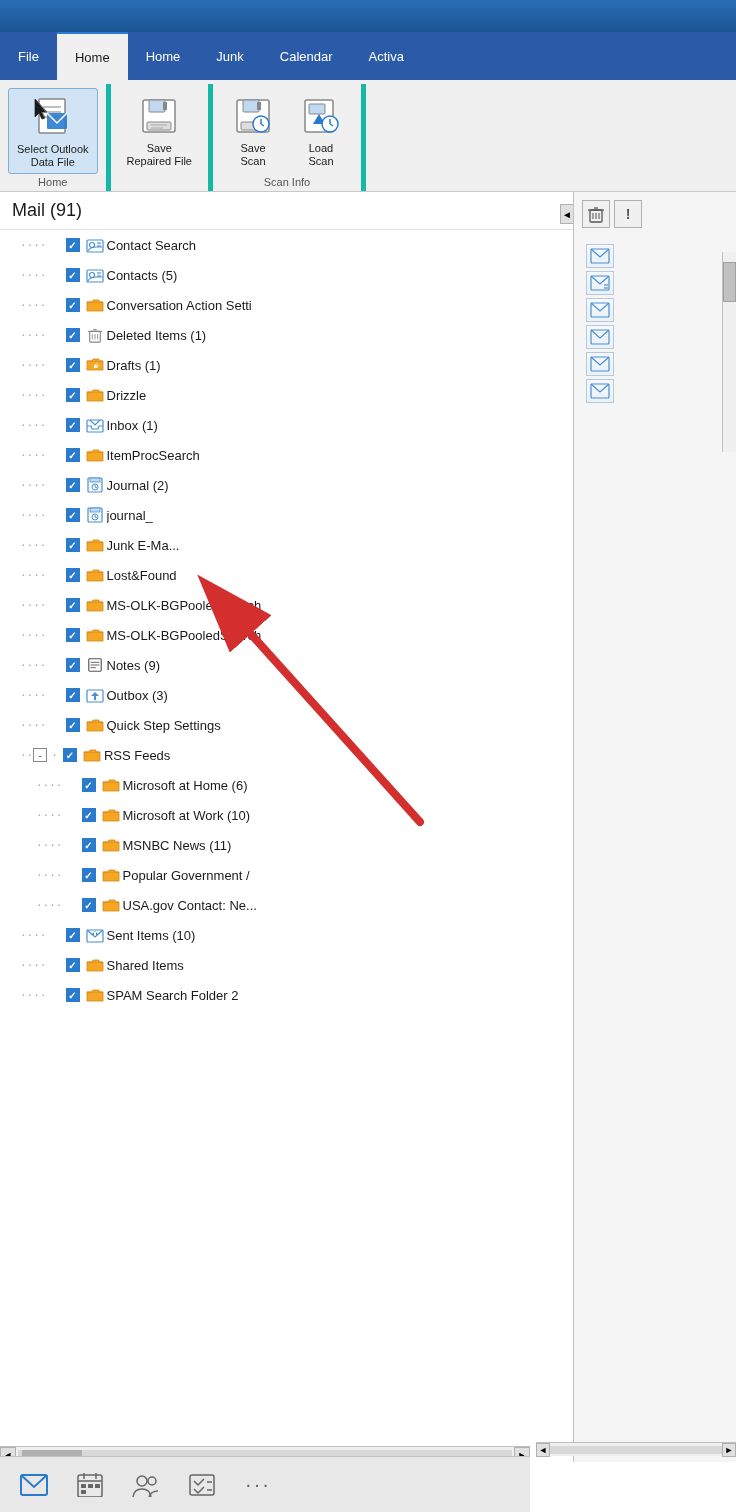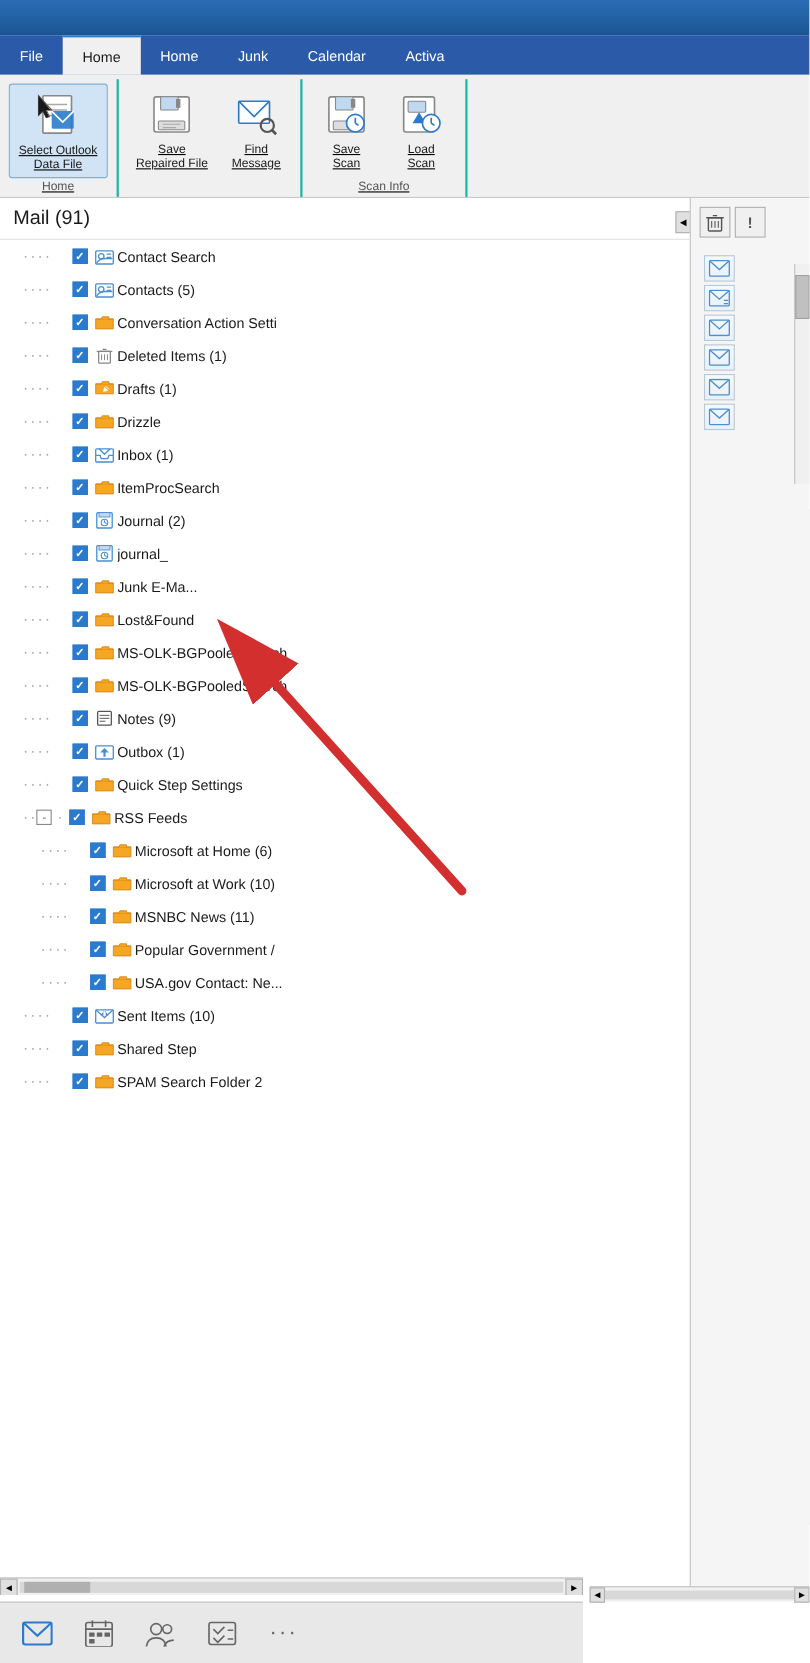--- a/index.html
+++ b/index.html
@@ -28,7 +28,7 @@
       background: #2b5ba8;
       display: flex;
       align-items: stretch;
-      height: 36px;
+      height: 48px;
     }
     .menu-item {
       color: #fff;

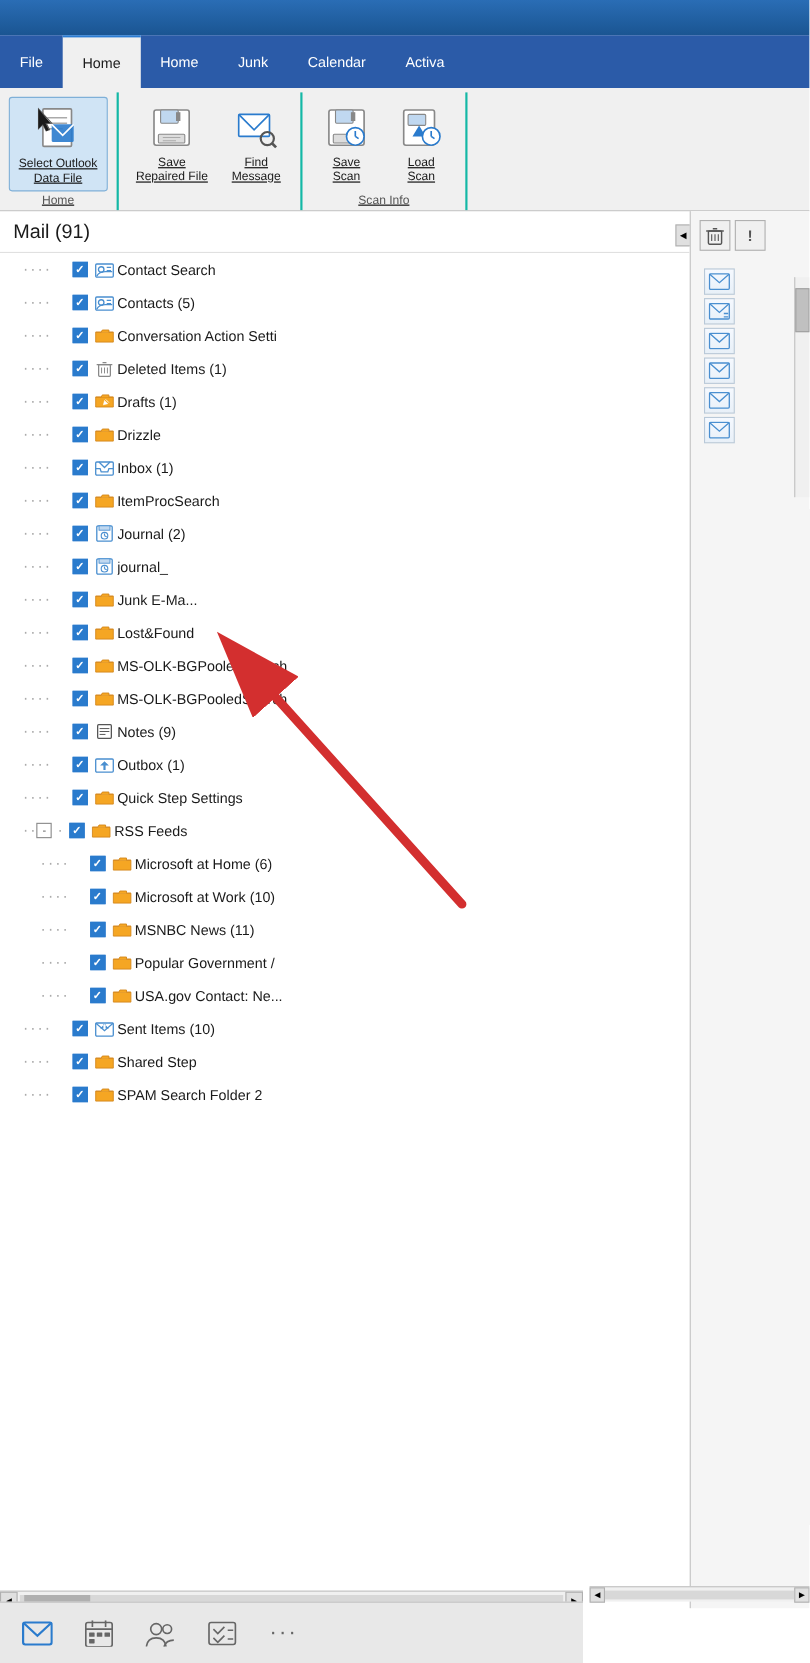--- a/index.html
+++ b/index.html
@@ -59,9 +59,8 @@
       flex-direction: column;
       align-items: center;
       padding: 4px 8px 0 8px;
-      border-right: 2px solid #14b8a6;
+      border-right: 5px solid #14b8a6;
       min-width: 80px;
-      text-decoration: underline;
     }
     .ribbon-group-items {
       display: flex;

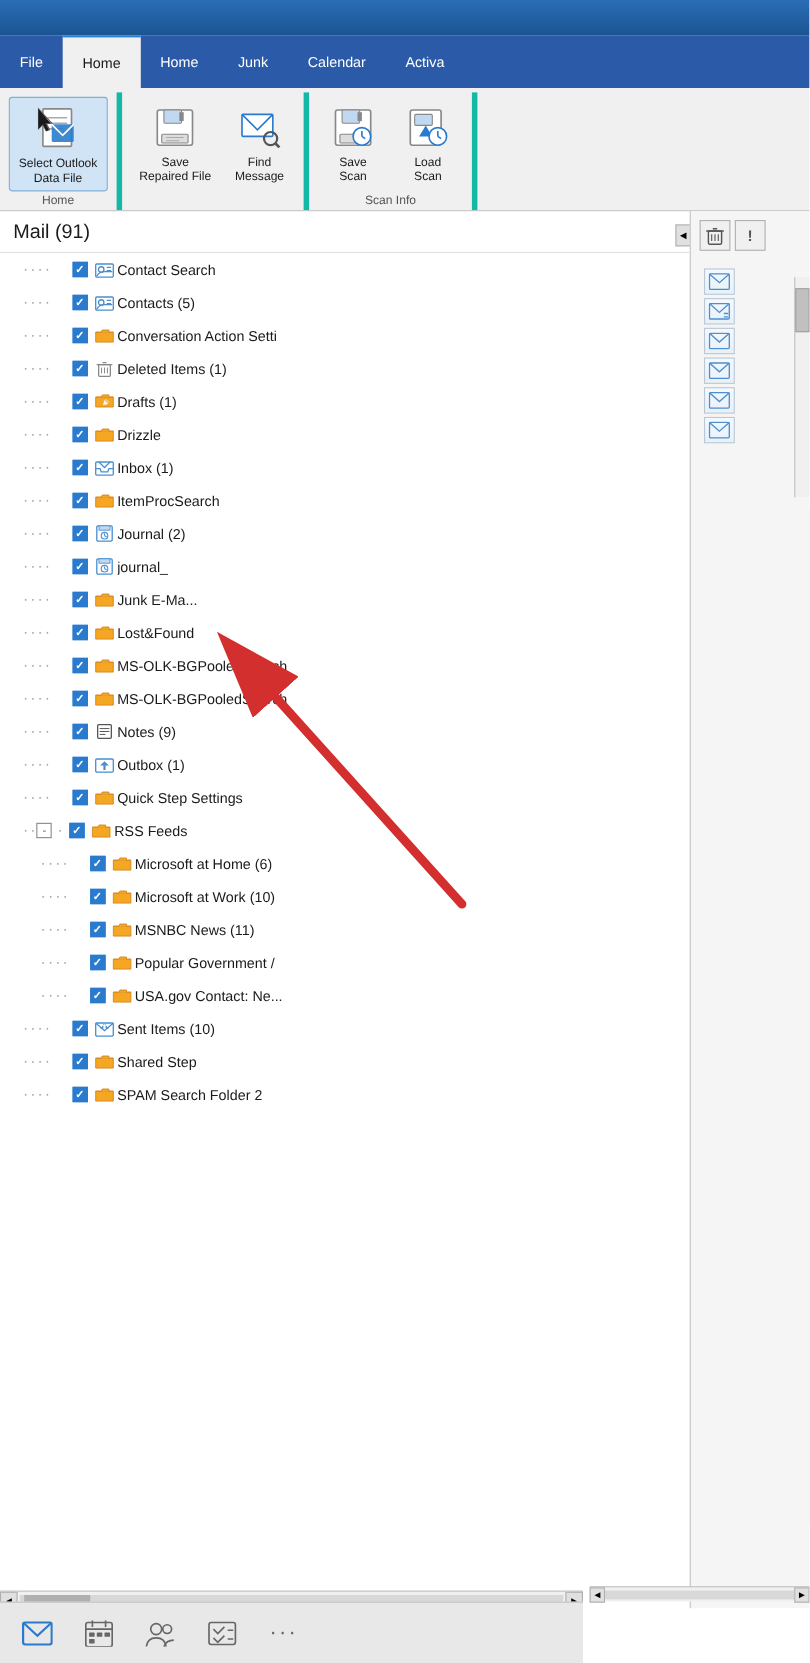--- a/index.html
+++ b/index.html
@@ -370,17 +370,6 @@
           </div>
           <div class="btn-label">Save<br>Repaired File</div>
         </div>
-        <div class="ribbon-btn">
-          <div class="icon-area">
-            <svg width="40" height="40" viewBox="0 0 40 40">
-              <rect x="4" y="8" width="28" height="20" rx="1" fill="white" stroke="#2a7bcd" stroke-width="1.5"></rect>
-              <path d="M4 8 L18 22 L32 8" fill="none" stroke="#2a7bcd" stroke-width="1.5"></path>
-              <circle cx="30" cy="30" r="6" fill="none" stroke="#555" stroke-width="2"></circle>
-              <line x1="34" y1="34" x2="38" y2="38" stroke="#555" stroke-width="2.5"></line>
-            </svg>
-          </div>
-          <div class="btn-label">Find<br>Message</div>
-        </div>
       </div>
       <div class="ribbon-group-label" style="width:100%;text-align:center;padding-bottom:3px;"></div>
     </div>

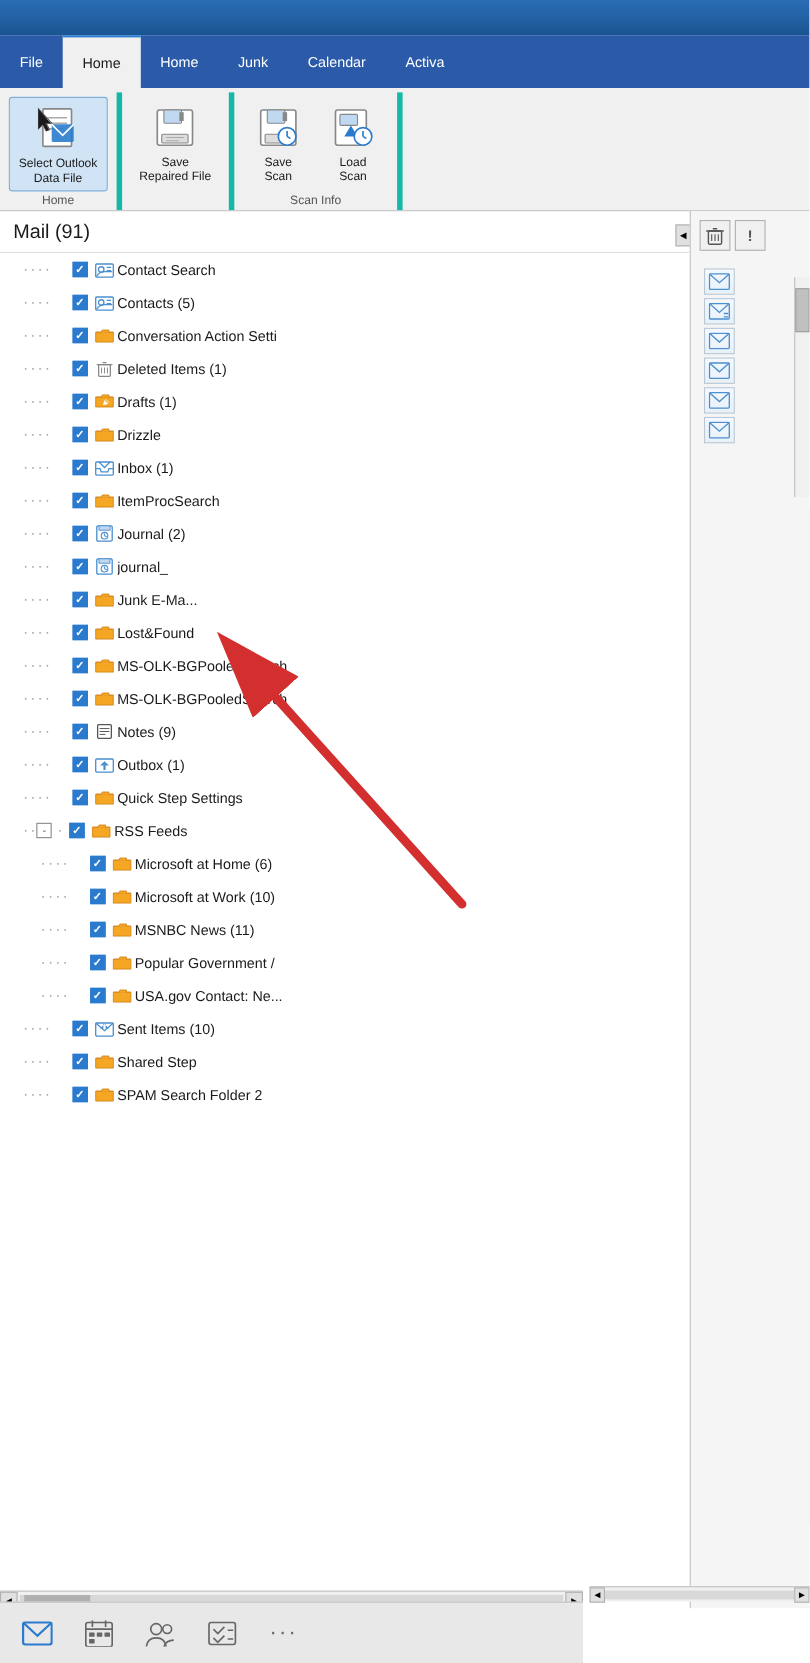--- a/index.html
+++ b/index.html
@@ -106,7 +106,7 @@
 
     
     .left-panel {
-      width: 628px;
+      width: 574px;
       border-right: 1px solid #c0c0c0;
       display: flex;
       flex-direction: column;

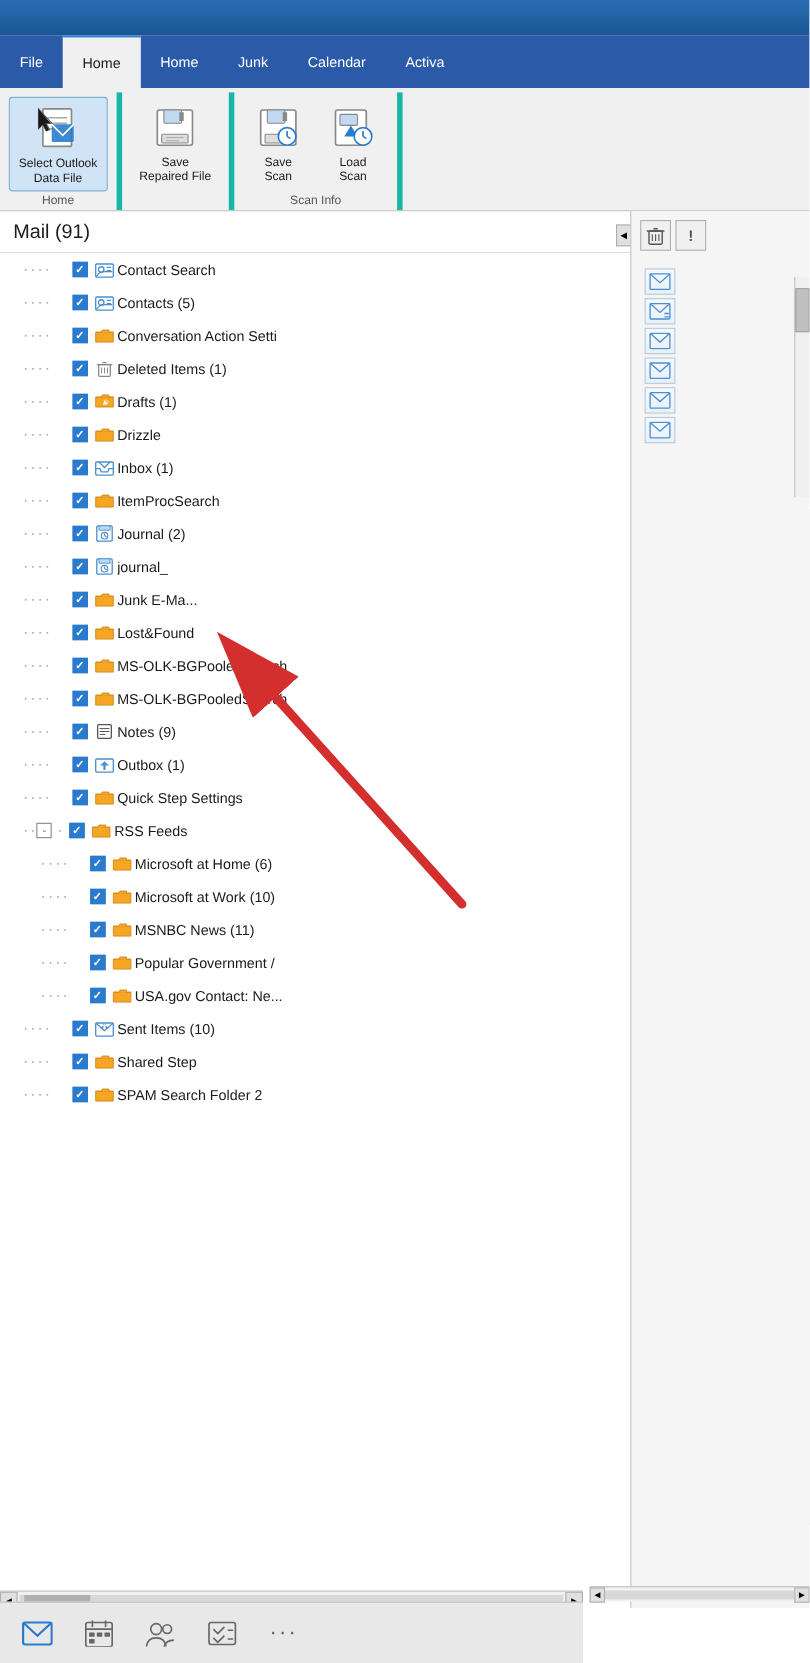--- a/index.html
+++ b/index.html
@@ -633,7 +633,7 @@
             <rect x="1" y="3" width="16" height="12" rx="1" fill="none" stroke="#4a8fd0" stroke-width="1.2"></rect>
             <polygon points="5,9 9,5 13,9 10,9 10,13 8,13 8,9" fill="#4a8fd0"></polygon>
           </svg>
-          <span class="item-label">Outbox (1)</span>
+          <span class="item-label">Outbox (3)</span>
         </div>
 
         <div class="tree-item">

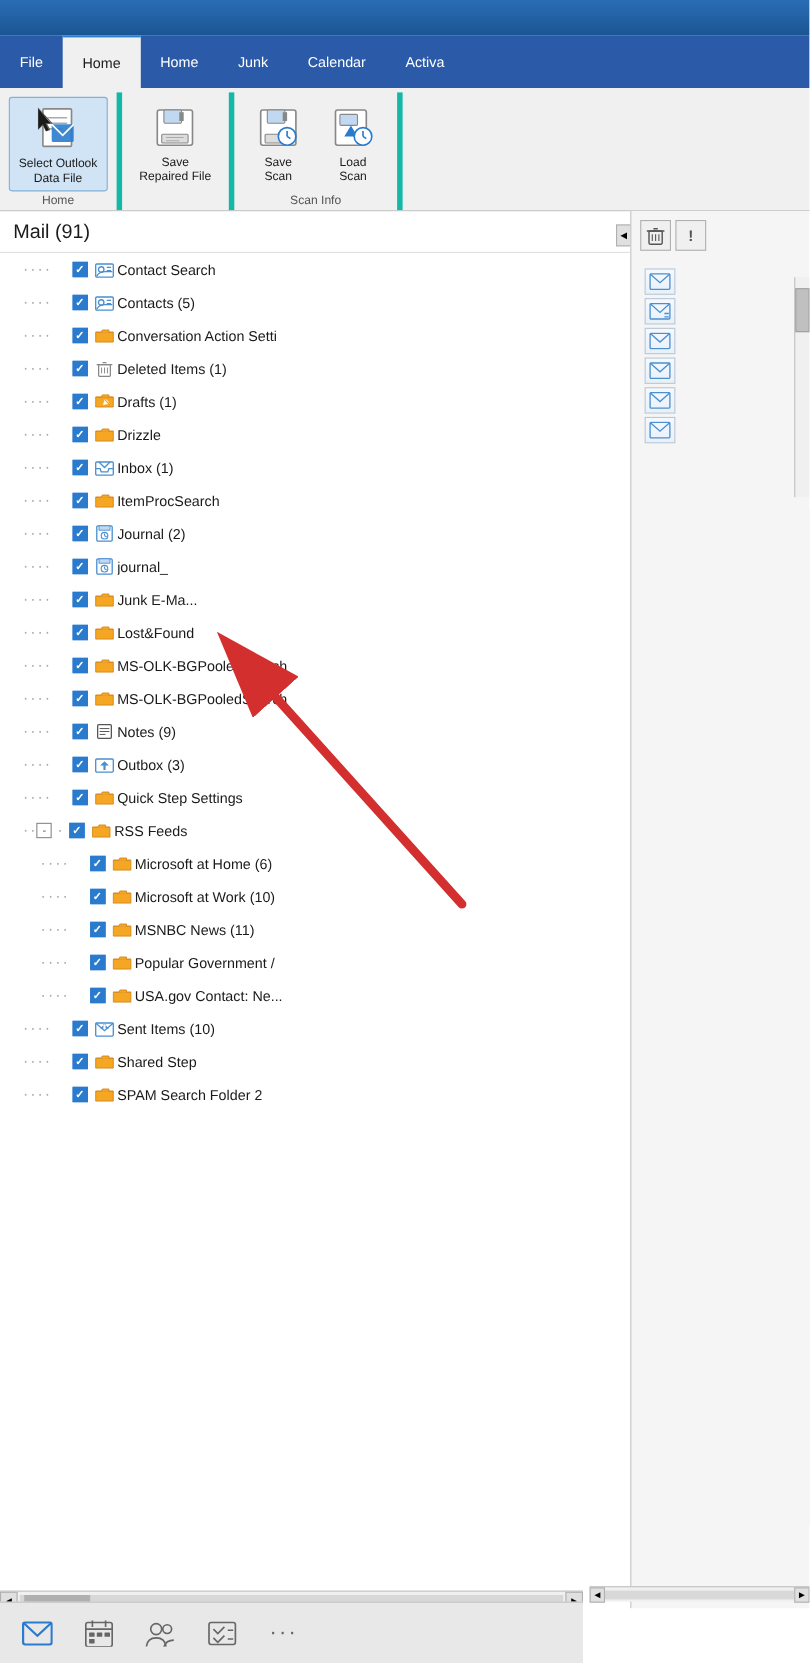--- a/index.html
+++ b/index.html
@@ -743,7 +743,7 @@
             <path d="M1 4 L1 13 L17 13 L17 4 Z" fill="#f5a623" stroke="#d4861a" stroke-width="0.8"></path>
             <path d="M1 4 L6 4 L7 2 L13 2 L13 4 L17 4" fill="#f5a623" stroke="#d4861a" stroke-width="0.8"></path>
           </svg>
-          <span class="item-label">Shared Step</span>
+          <span class="item-label">Shared Items</span>
         </div>
 
         <div class="tree-item">

